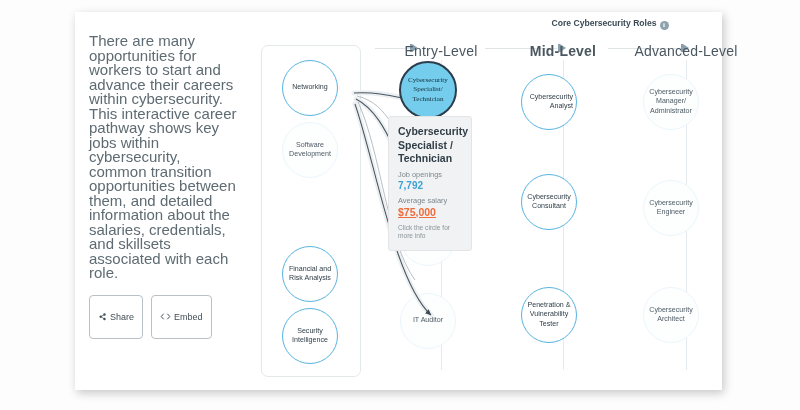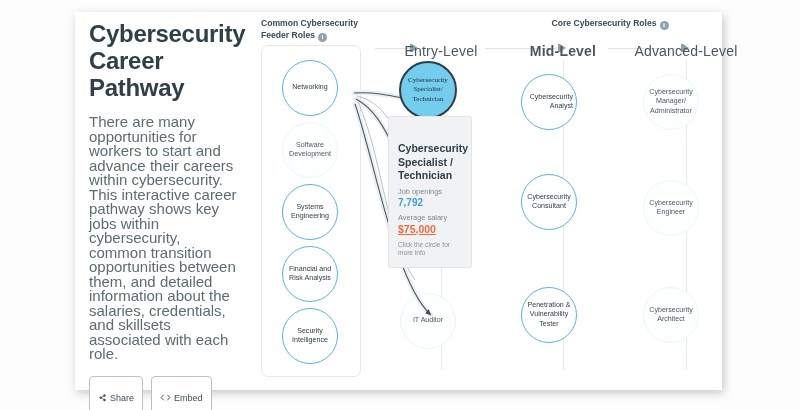--- a/index.html
+++ b/index.html
@@ -116,7 +116,6 @@
   <div class="card">
 
     <div class="intro">
-      <div class="intro-title">Cybersecurity Career Pathway</div>
       <div class="intro-body">There are many opportunities for workers to start and advance their careers within cybersecurity. This interactive career pathway shows key jobs within cybersecurity, common transition opportunities between them, and detailed information about the salaries, credentials, and skillsets associated with each role.</div>
       <div class="btn-row">
         <button class="btn">

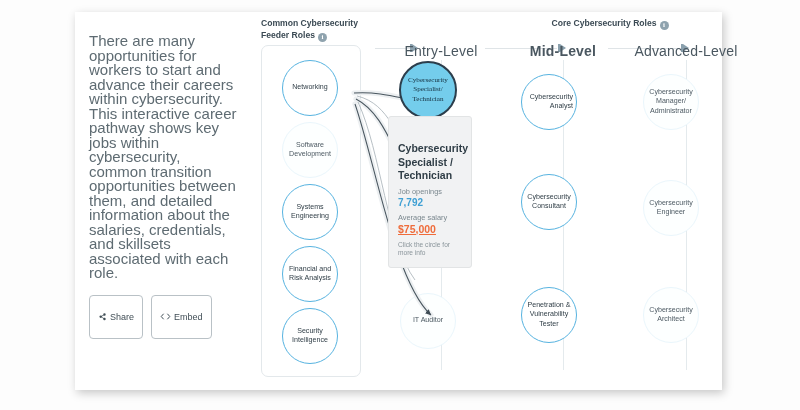--- a/index.html
+++ b/index.html
@@ -137,9 +137,6 @@
       </div>
     </div>
 
-    <div class="sec-head" style="left:186px; top:6px; width:105px;">
-      <span>Common Cybersecurity Feeder Roles</span><i class="info-dot">i</i>
-    </div>
     <div class="sec-head" style="left:420px; top:6px; width:230px; text-align:center;">
       <span>Core Cybersecurity Roles</span><i class="info-dot">i</i>
     </div>

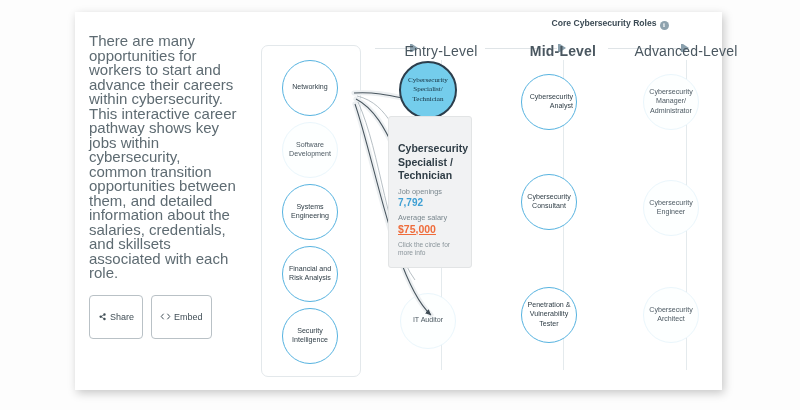--- a/index.html
+++ b/index.html
@@ -98,7 +98,7 @@
   .tooltip {
     position: absolute; left: 388px; top: 116px; width: 84px;
     background: #f1f2f3; border: 1px solid #e2e4e5; border-radius: 3px;
-    padding: 25px 9px 9px 9px; z-index: 9;
+    padding: 8px 9px 9px 9px; z-index: 9;
     box-sizing: border-box;
   }
   .tt-title { font-size: 10.5px; line-height: 13.5px; font-weight: 700; color: #2f3d46; }

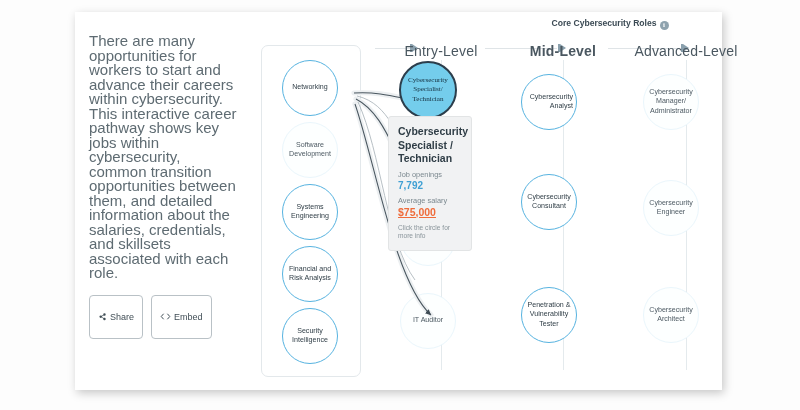--- a/index.html
+++ b/index.html
@@ -188,9 +188,6 @@
     <div class="node ghost" style="left:207px; top:110px; width:56px; height:56px;">
         <span>Software Development</span>
       </div>
-    <div class="node solid" style="left:207px; top:172px; width:56px; height:56px;">
-        <span>Systems Engineering</span>
-      </div>
     <div class="node solid" style="left:207px; top:296px; width:56px; height:56px;">
         <span>Security Intelligence</span>
       </div>

